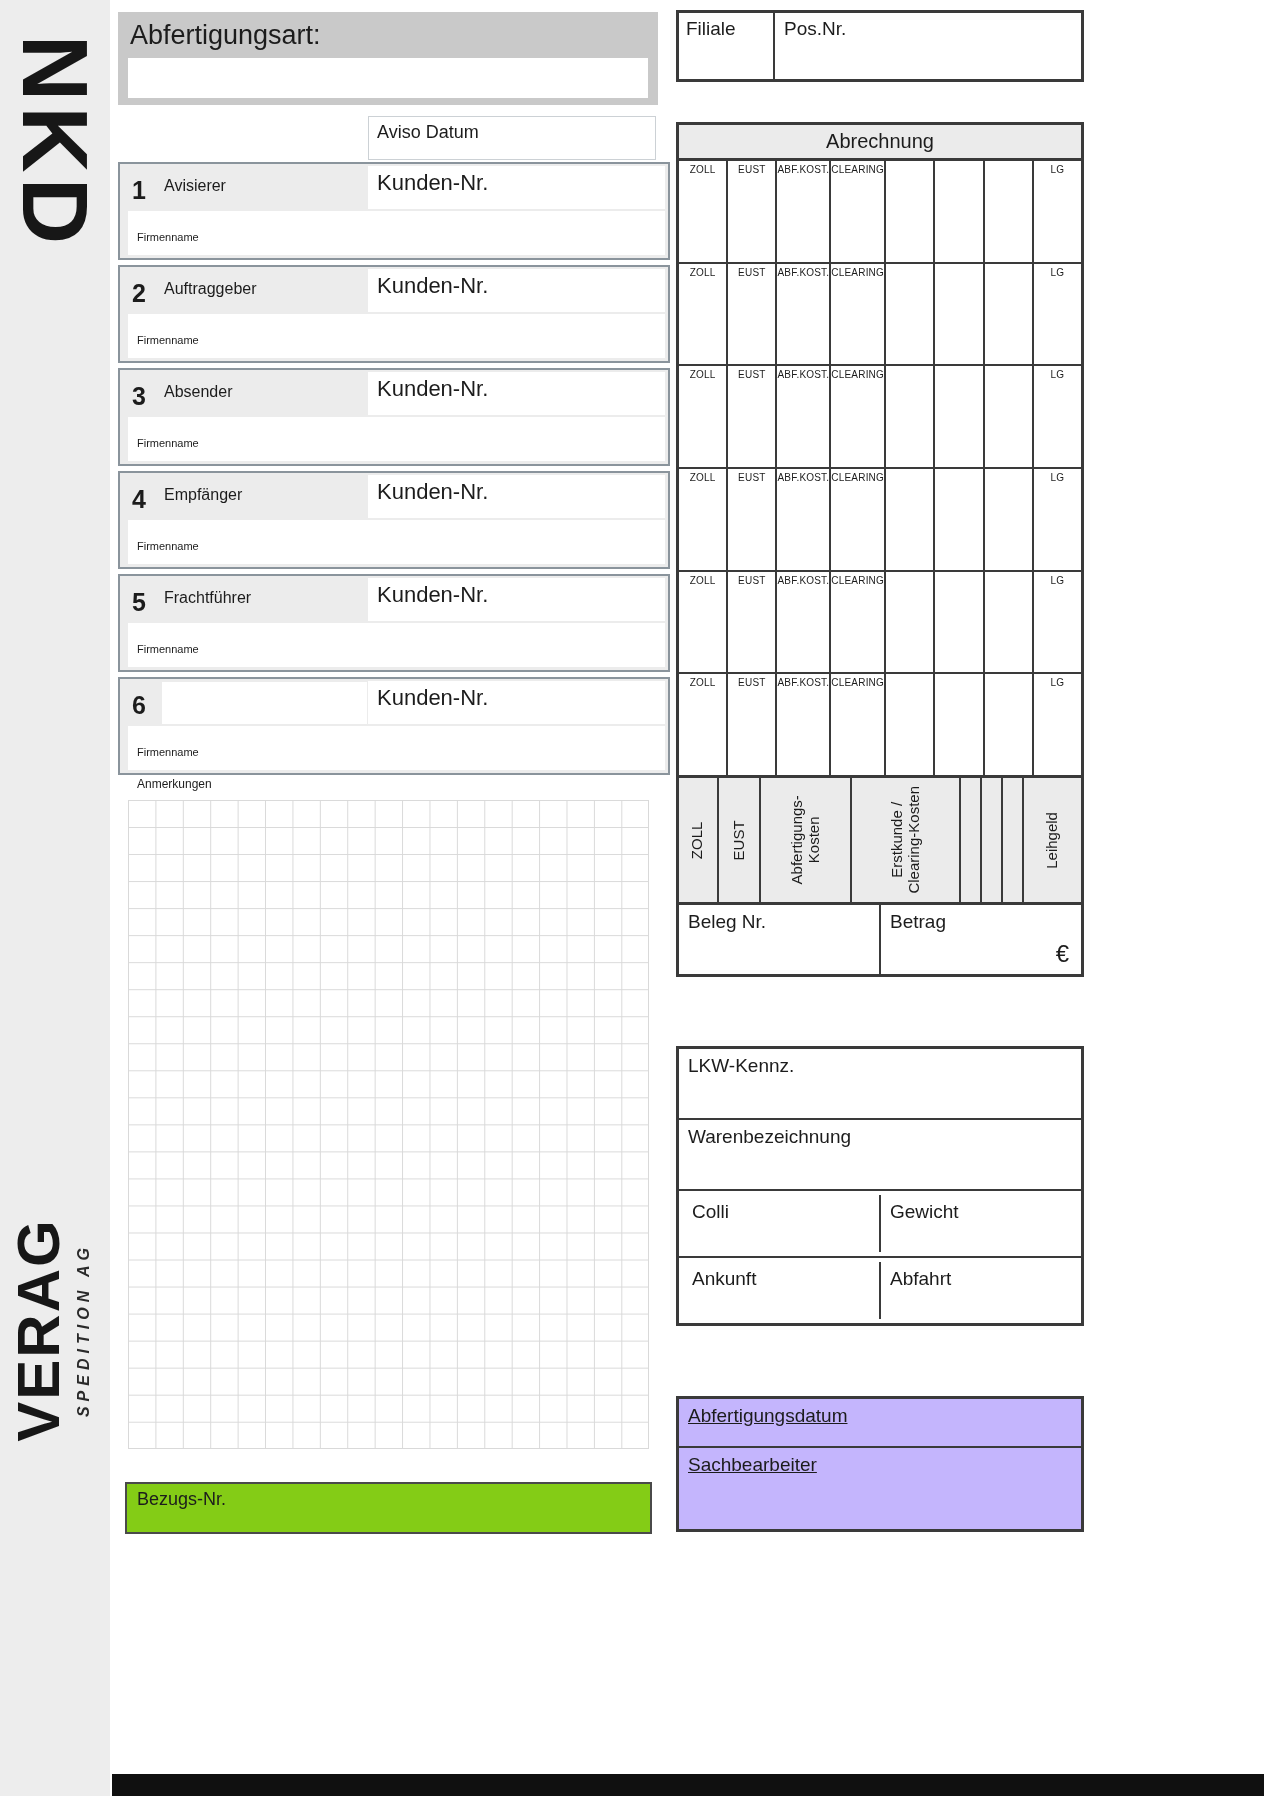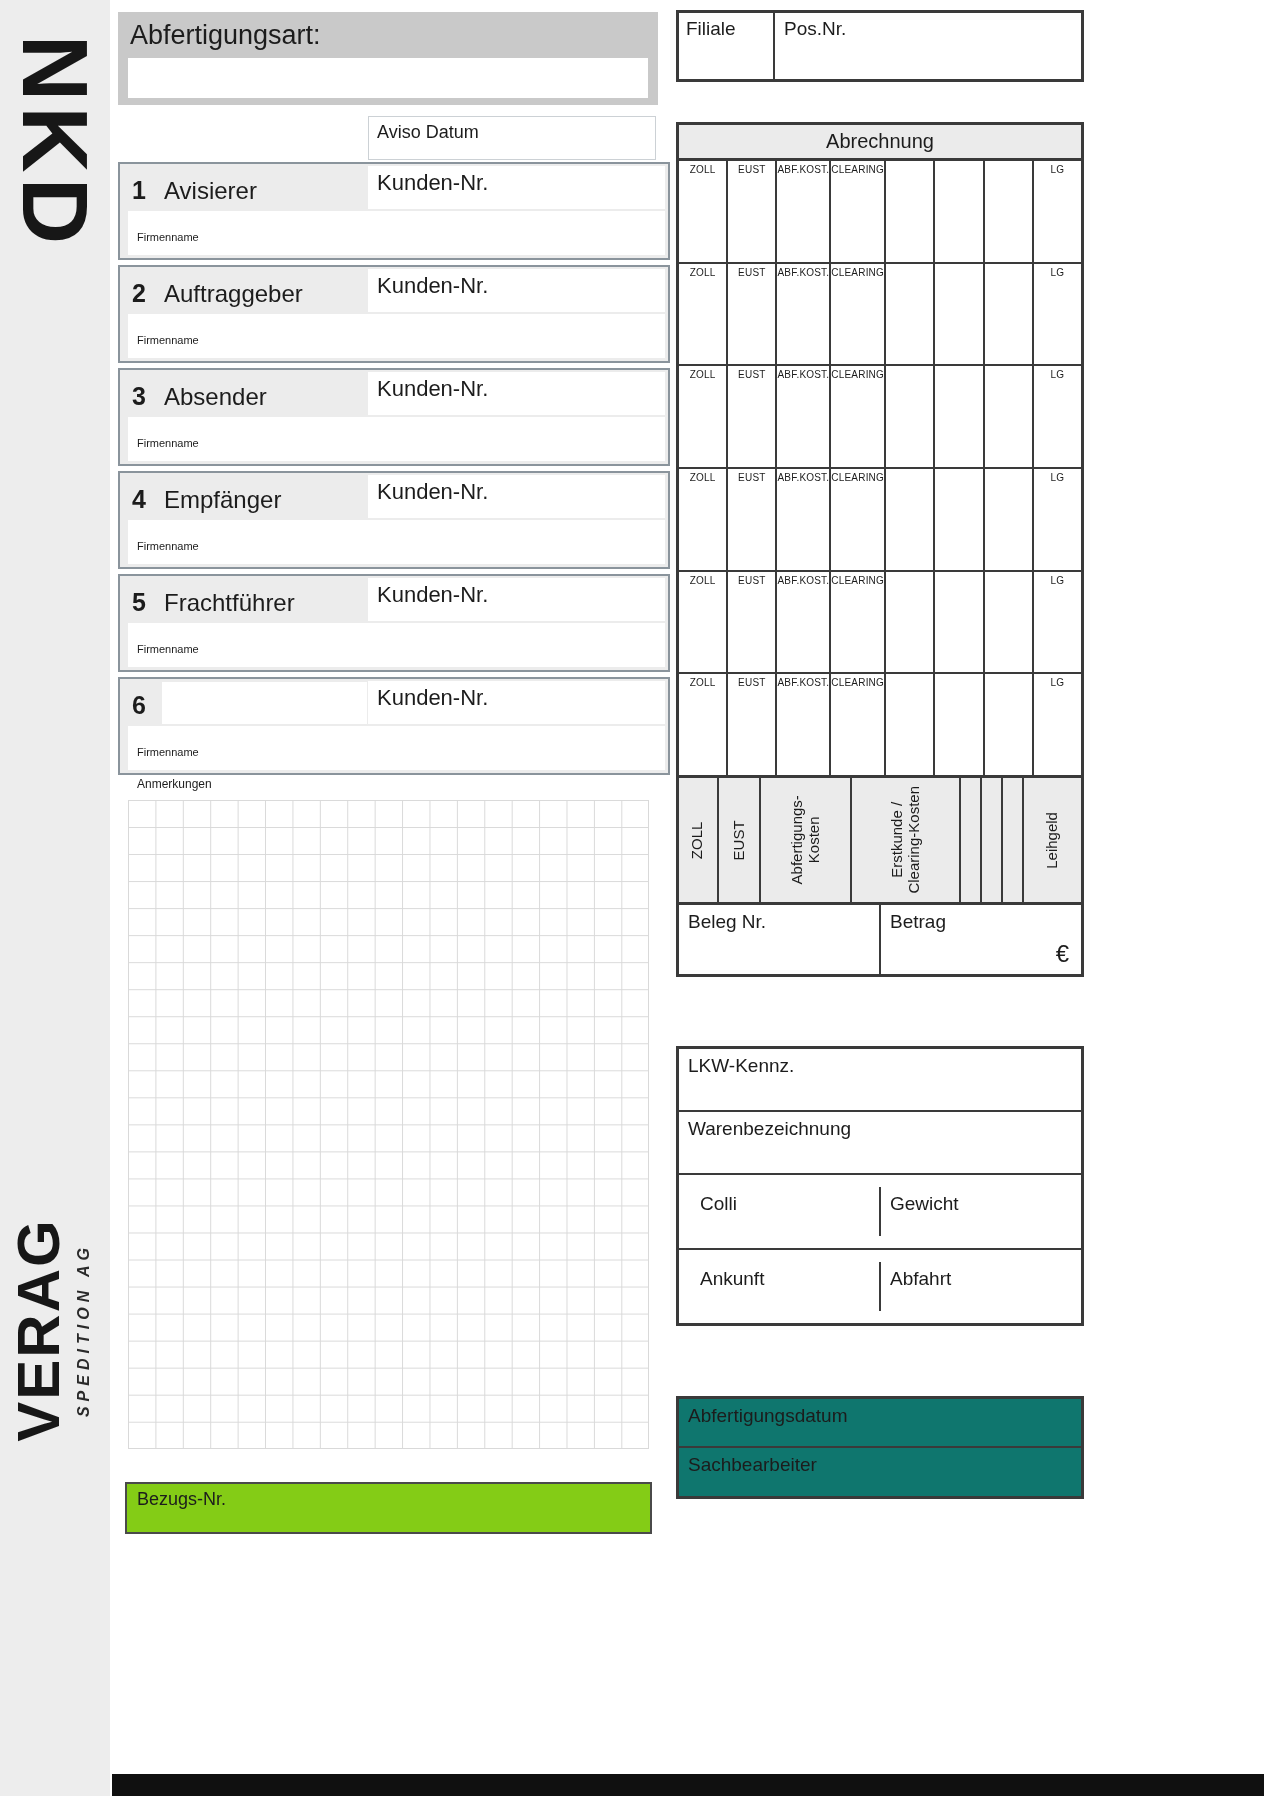--- a/index.html
+++ b/index.html
@@ -61,7 +61,7 @@
   .sect { position:absolute; left:118px; width:552px; height:98px; background:#ececec;
           border:2px solid #8a949c; }
   .sect .num { position:absolute; left:12px; top:12px; font-size:25px; font-weight:bold; }
-  .sect .slabel { position:absolute; left:44px; top:13px; font-size:24px; }
+  .sect .slabel { position:absolute; left:44px; top:13px; font-size:16px; }
   .sect .kbox { position:absolute; left:248px; top:2px; right:3px; height:43px; background:#fff;
                 font-size:22px; padding:4px 9px; }
   .sect .fbox { position:absolute; left:8px; right:3px; top:47px; bottom:3px; background:#fff;

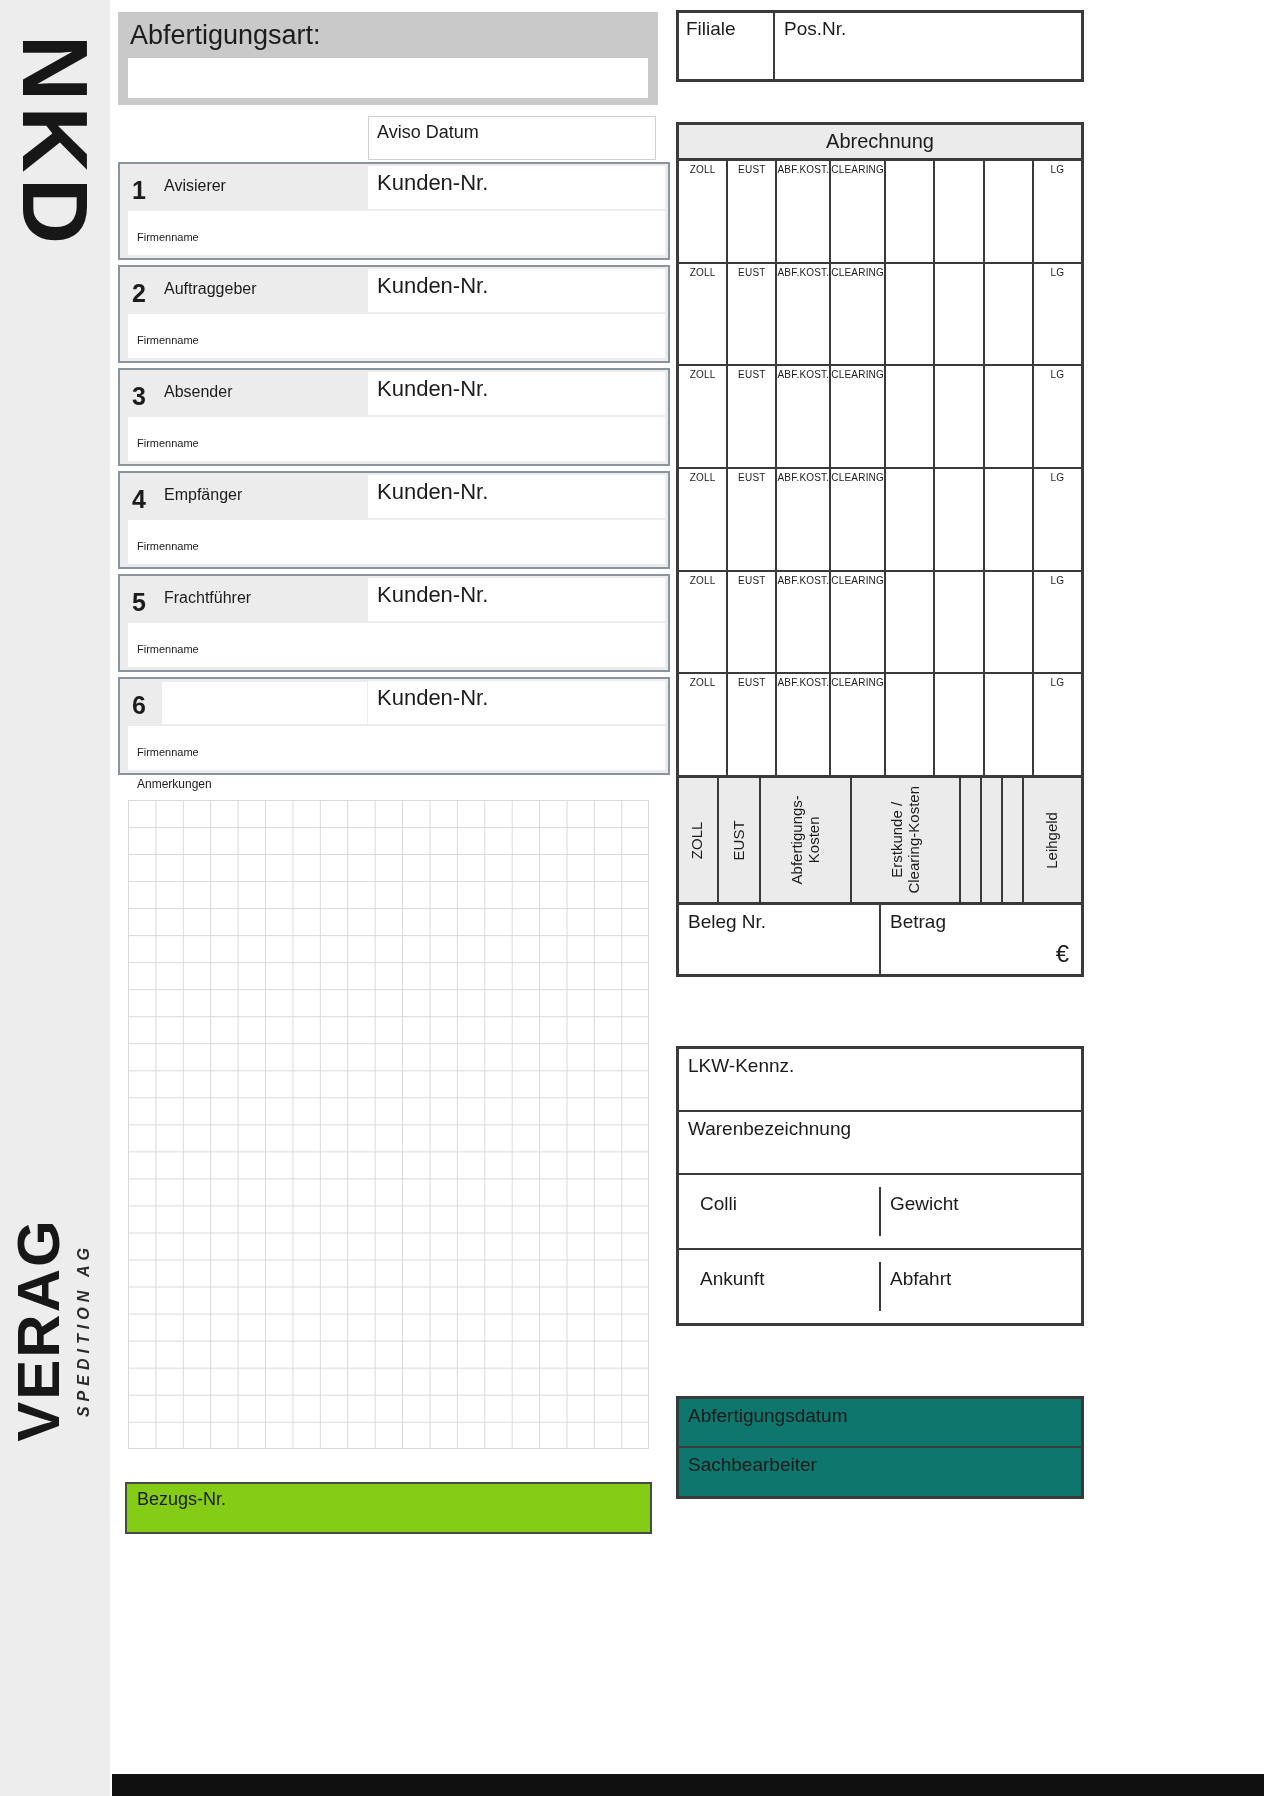--- a/index.html
+++ b/index.html
@@ -82,7 +82,7 @@
                border:3px solid #3a3a3a; display:flex; flex-direction:column; }
   .lkw-row { flex:1; border-top:2px solid #3a3a3a; font-size:19px; padding:6px 9px; }
   .lkw-row:first-child { border-top:none; }
-  .lkw-split { flex:1; border-top:2px solid #3a3a3a; display:flex; padding:12px; }
+  .lkw-split { flex:1; border-top:2px solid #3a3a3a; display:flex; padding:4px; }
   .lkw-split > div { flex:1; font-size:19px; padding:6px 9px; }
   .lkw-split > div + div { border-left:2px solid #3a3a3a; }
 

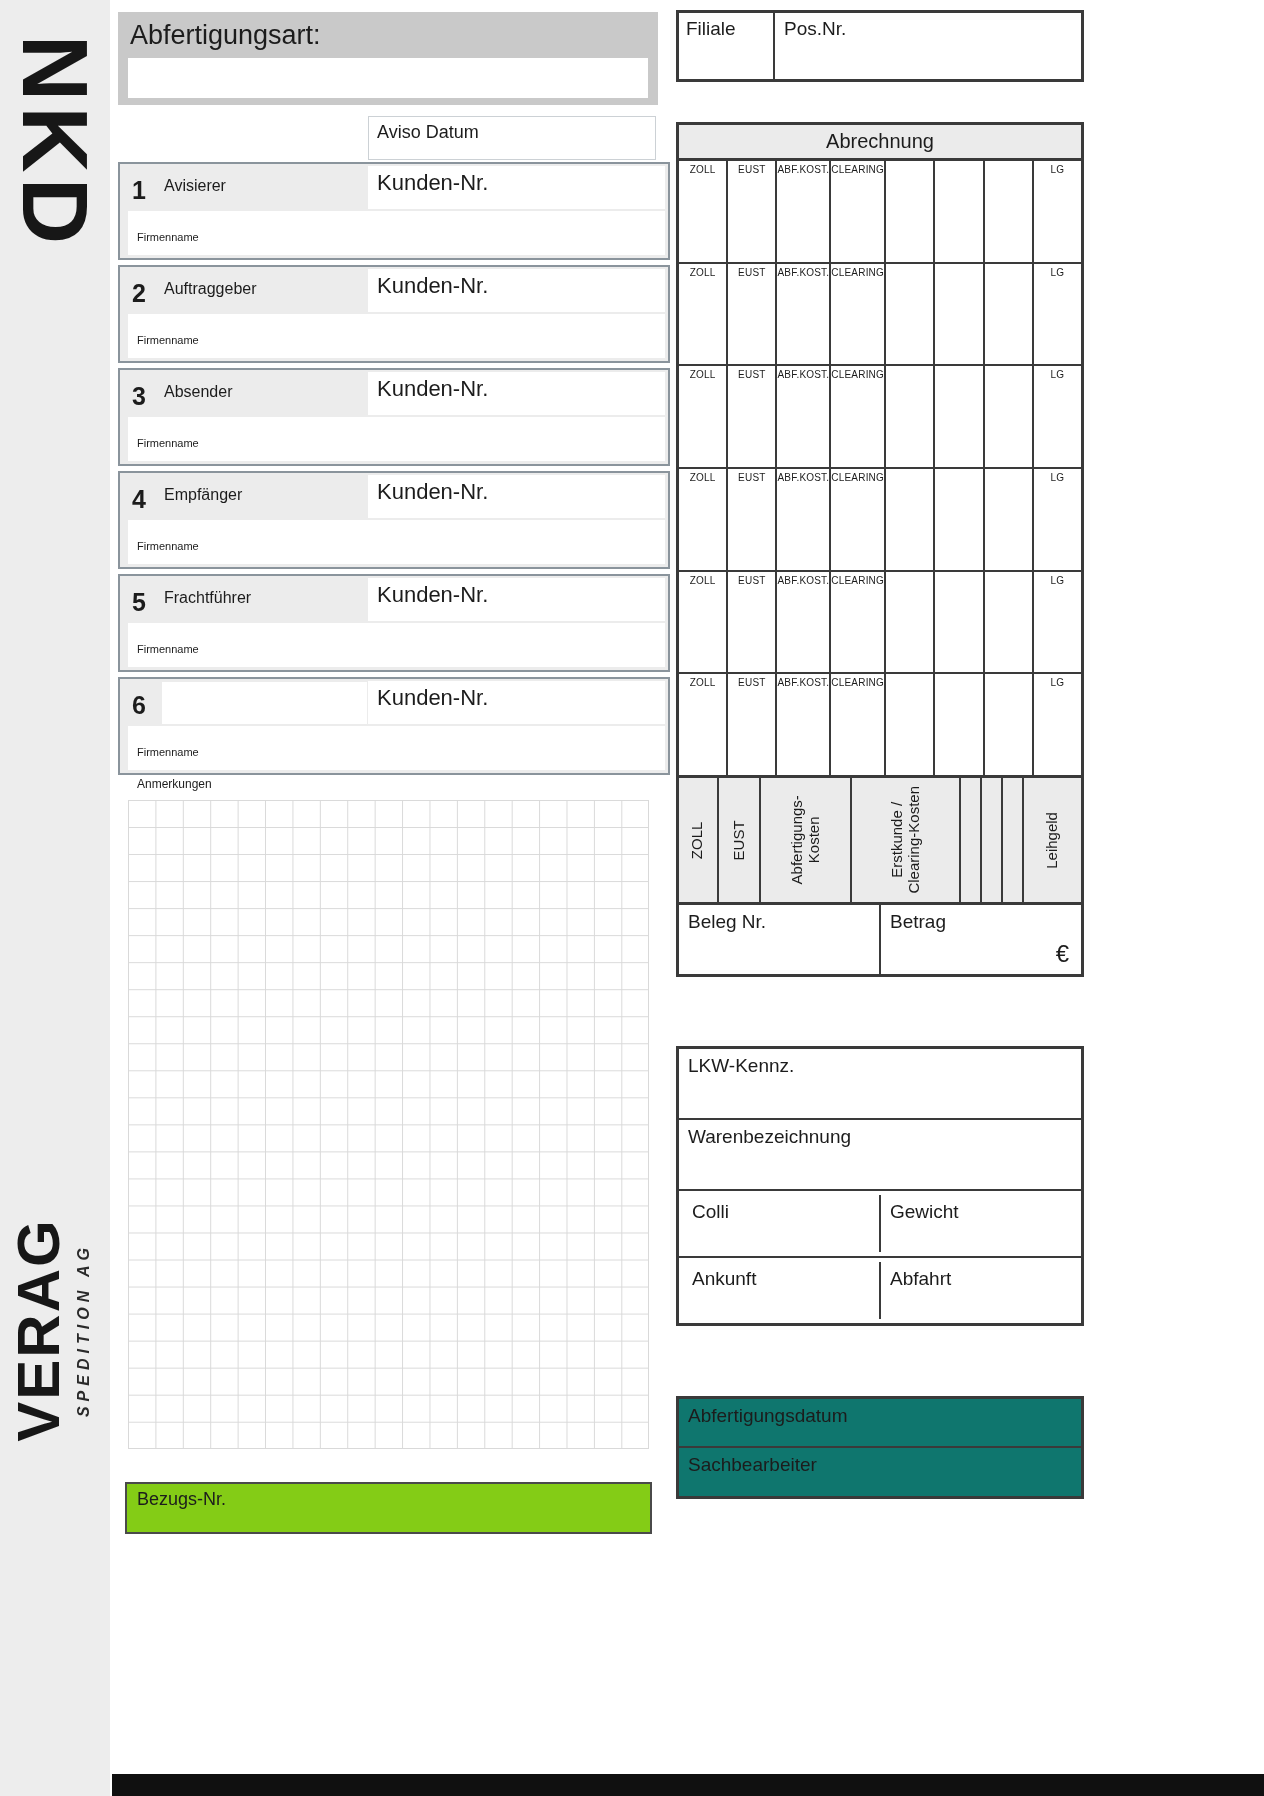--- a/index.html
+++ b/index.html
@@ -87,8 +87,8 @@
   .lkw-split > div + div { border-left:2px solid #3a3a3a; }
 
   
-  .fdate-block { position:absolute; left:676px; top:1396px; width:408px; height:103px; background:#0f766e;
-                 border:3px solid #3a3a3a; display:flex; flex-direction:column; }
+  .fdate-block { position:absolute; left:676px; top:1396px; width:408px; height:136px; background:#c4b5fd;
+                 border:3px solid #3a3a3a; display:flex; flex-direction:column;text-decoration:underline; }
   .fdate-row1 { height:47px; font-size:19px; padding:6px 9px; }
   .fdate-row2 { flex:1; border-top:2px solid #3a3a3a; font-size:19px; padding:6px 9px; }
   .bezugs-box { position:absolute; left:125px; top:1482px; width:527px; height:52px; background:#84cc16;

